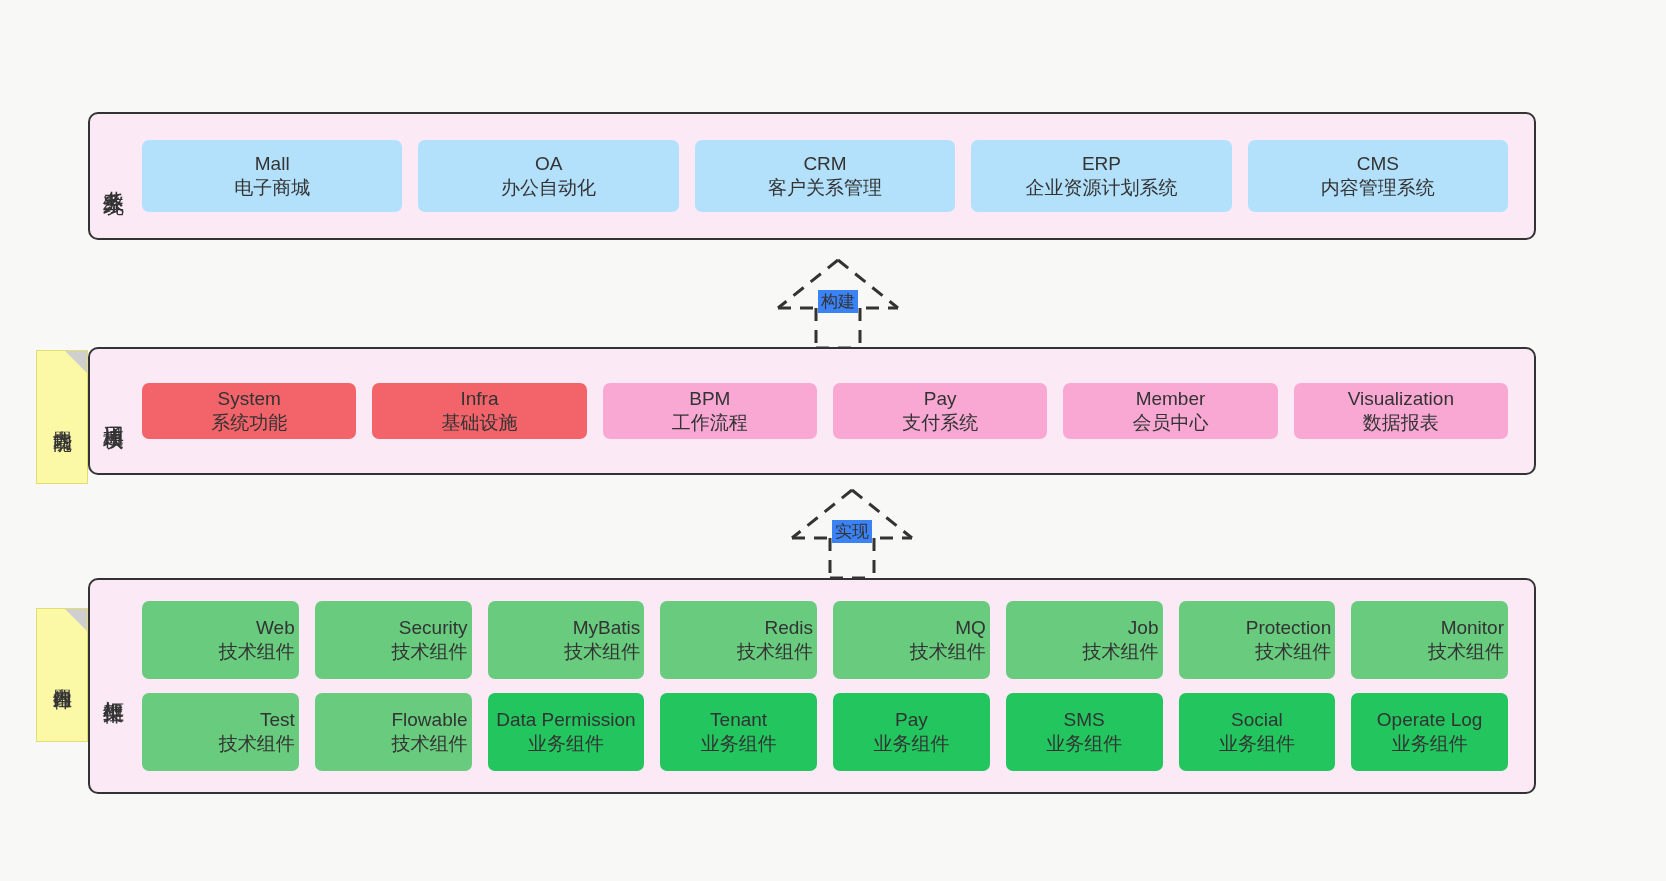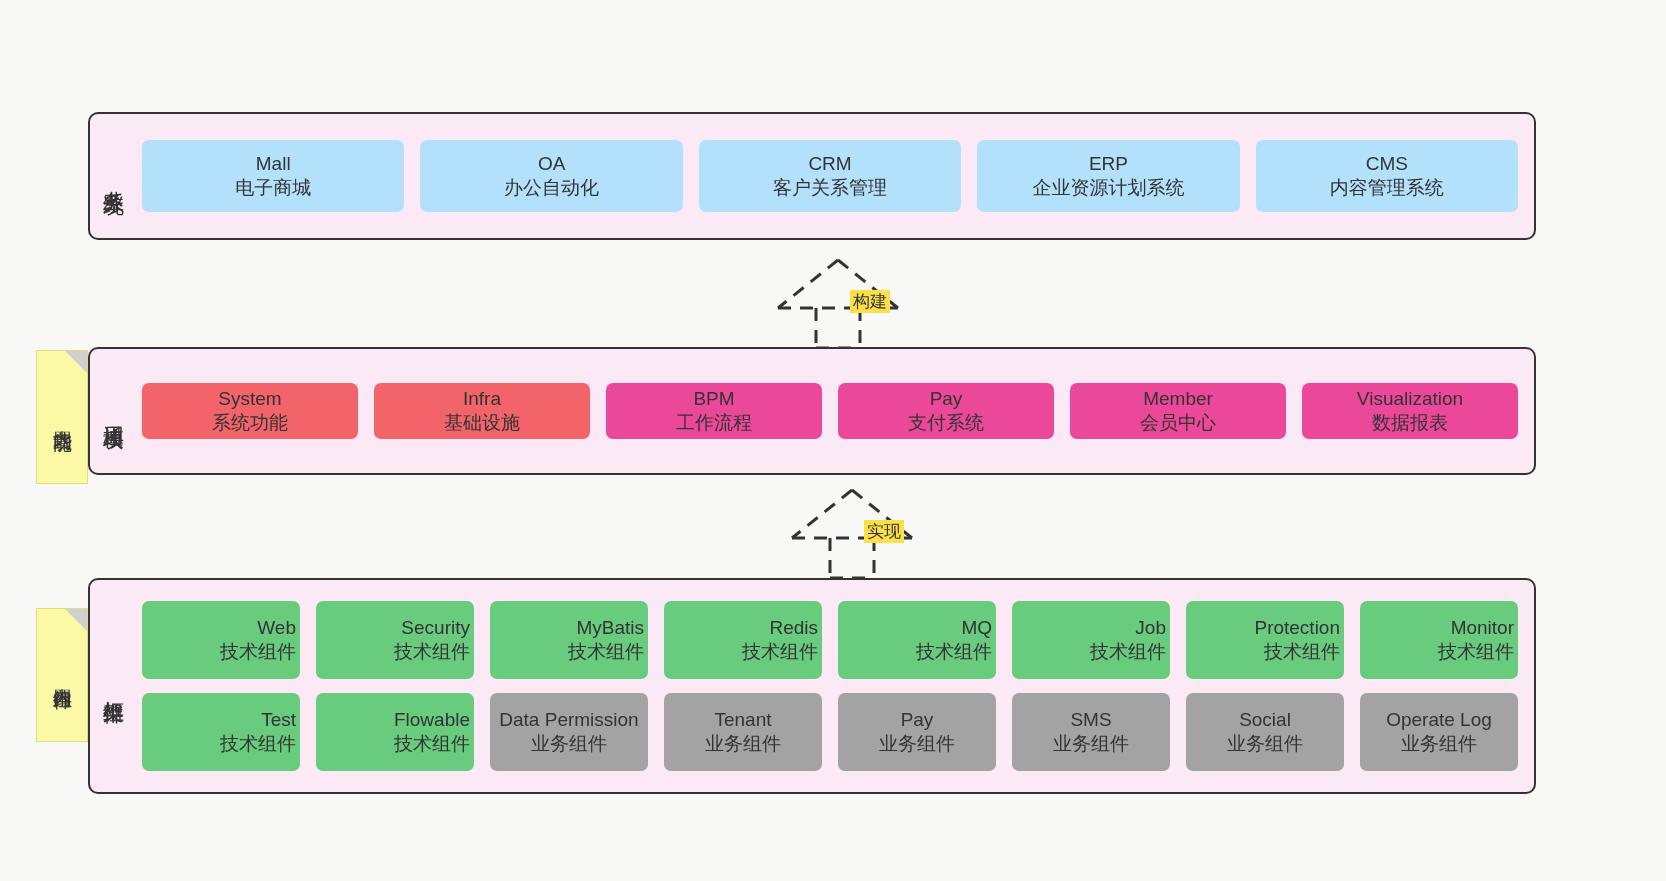--- a/index.html
+++ b/index.html
@@ -54,7 +54,7 @@
     flex-direction: column;
     justify-content: center;
     gap: 14px;
-    padding: 0 16px 0 6px;
+    padding: 0 26px 0 6px;
   }
 
   .card-row {

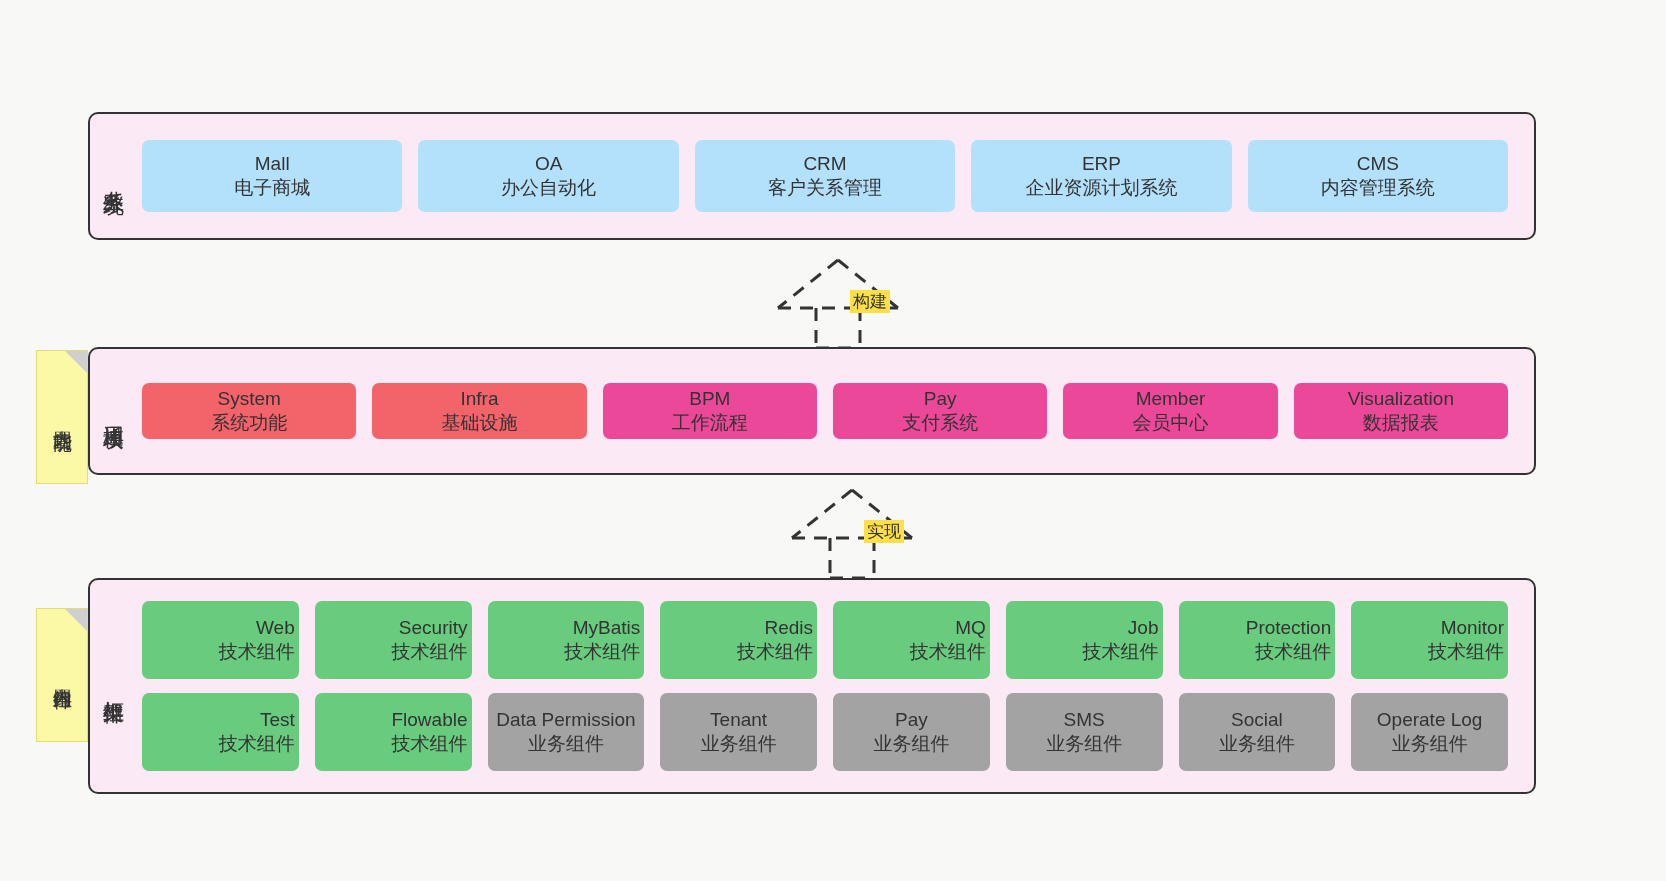--- a/index.html
+++ b/index.html
@@ -139,10 +139,9 @@
     top: 38px;
     font-size: 17px;
     color: #333333;
-    background: #fde047;
+    background: #3b82f6;
     padding: 0 3px;
     white-space: nowrap;
-    margin-left: 32px;
   }
   #arrow-build     { left: 748px; top: 252px; }
   #arrow-implement { left: 762px; top: 482px; }

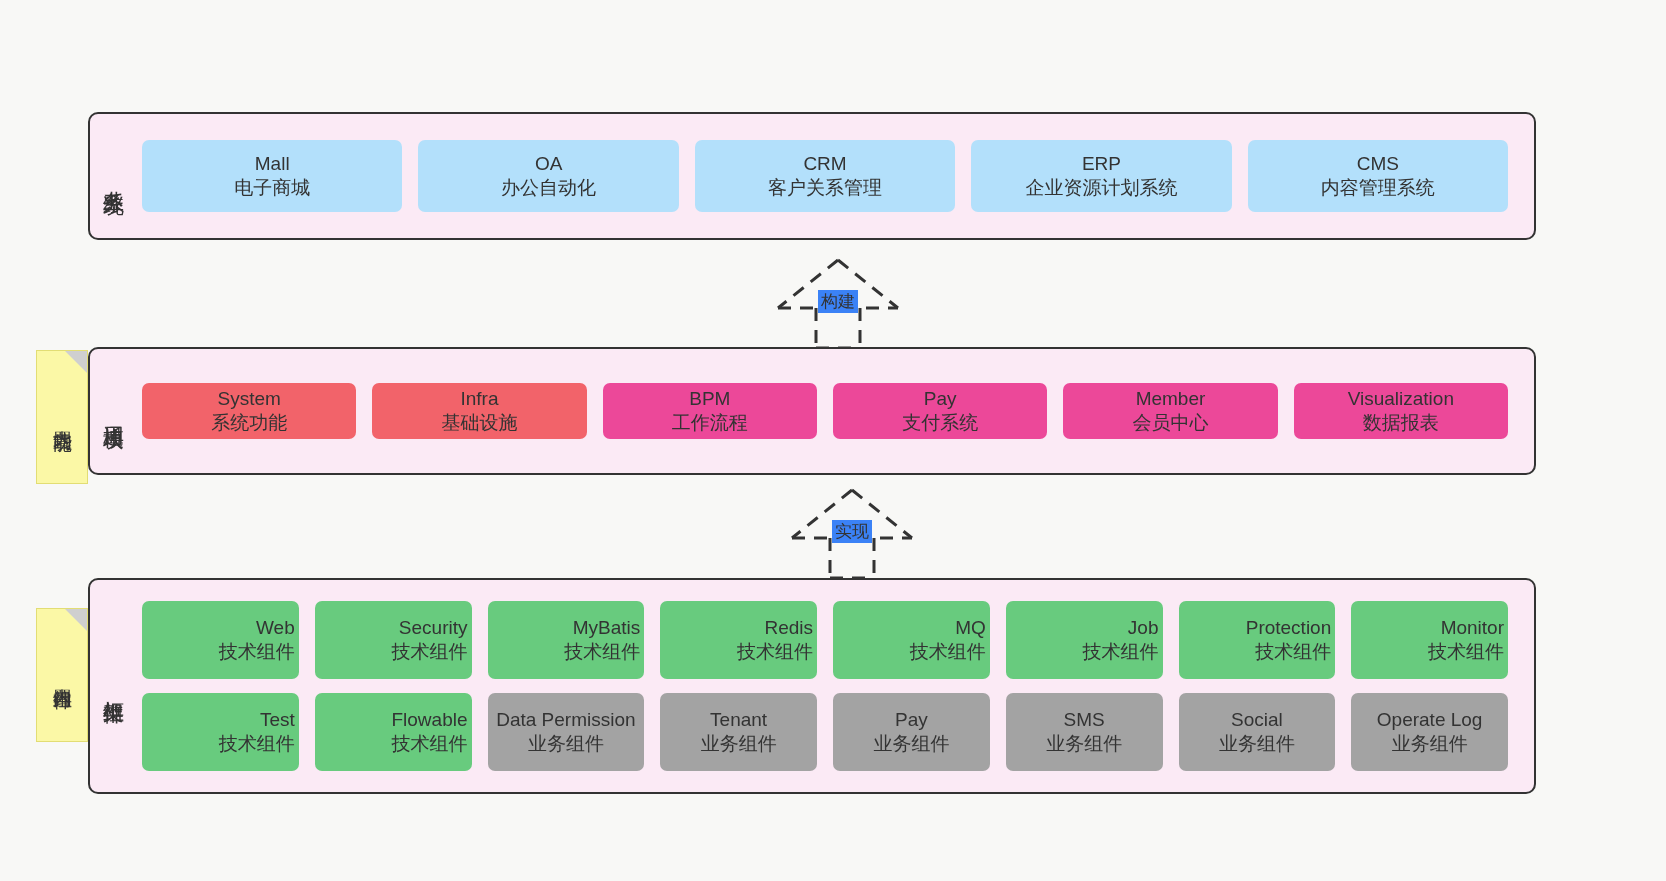--- a/index.html
+++ b/index.html
@@ -82,7 +82,7 @@
   
   .c-blue        { background: #b3e0fb; }
   .c-red         { background: #f2636a; }
-  .c-pink        { background: #ec4899; text-align: center; }
+  .c-pink        { background: #f9a8d4; text-align: center; }
   .c-green       { background: #68cb7e; align-items: flex-end; }
   .c-green-light { background: #a3a3a3; }
 

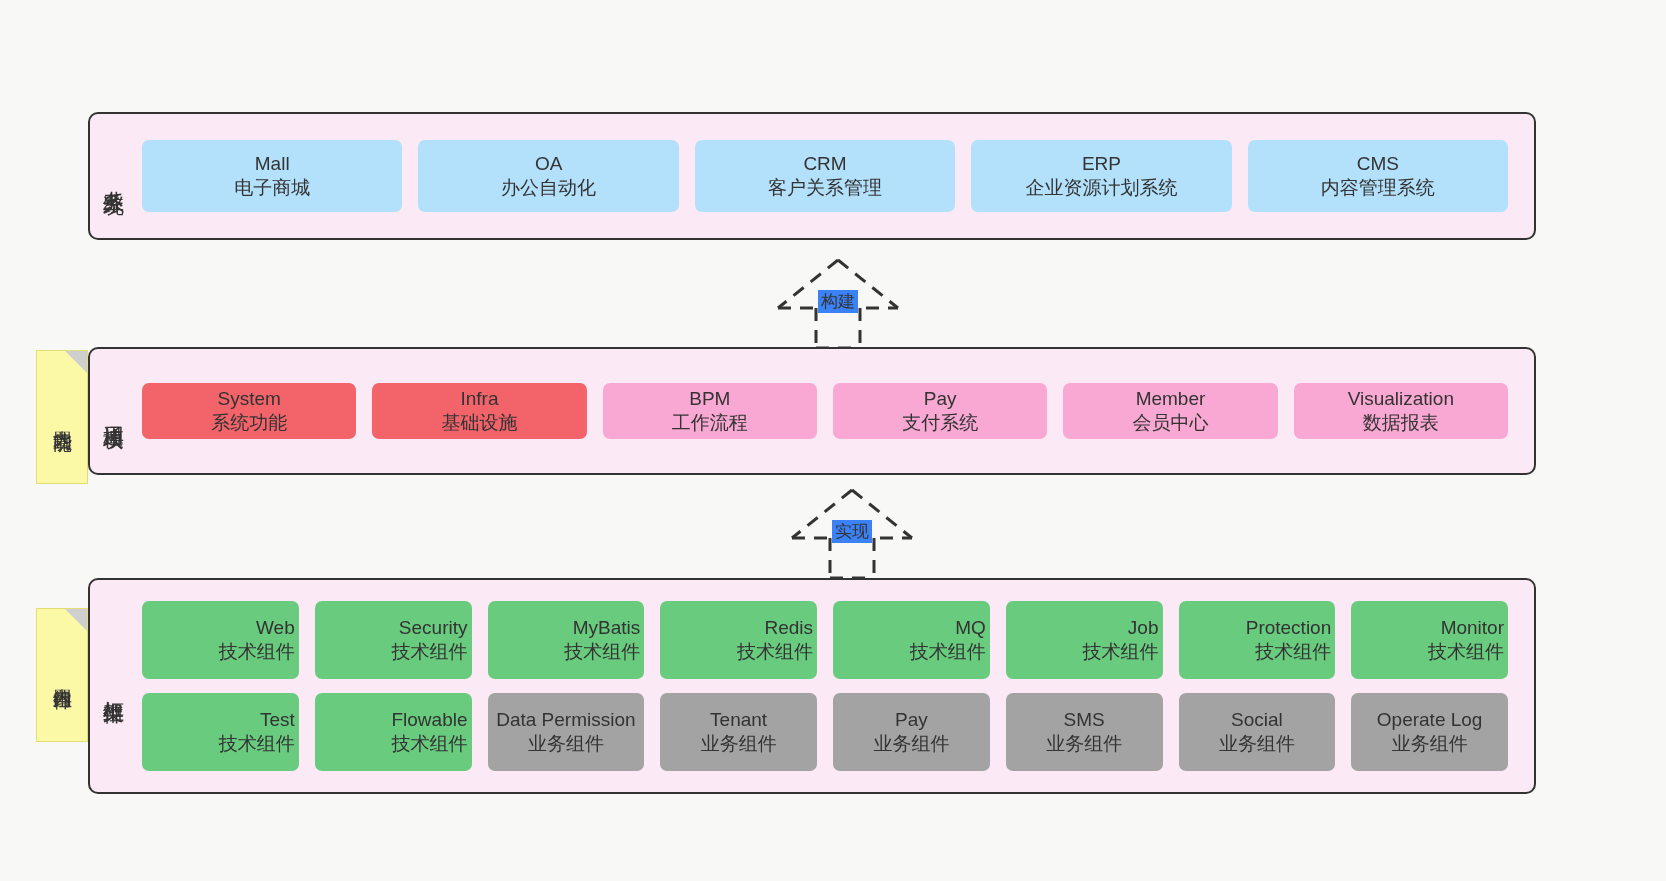--- a/index.html
+++ b/index.html
@@ -84,7 +84,7 @@
   .c-red         { background: #f2636a; }
   .c-pink        { background: #f9a8d4; text-align: center; }
   .c-green       { background: #68cb7e; align-items: flex-end; }
-  .c-green-light { background: #a3a3a3; }
+  .c-green-light { background: #22c55e; }
 
   
   #band-business { left: 88px;  top: 112px; width: 1448px; height: 128px; }

